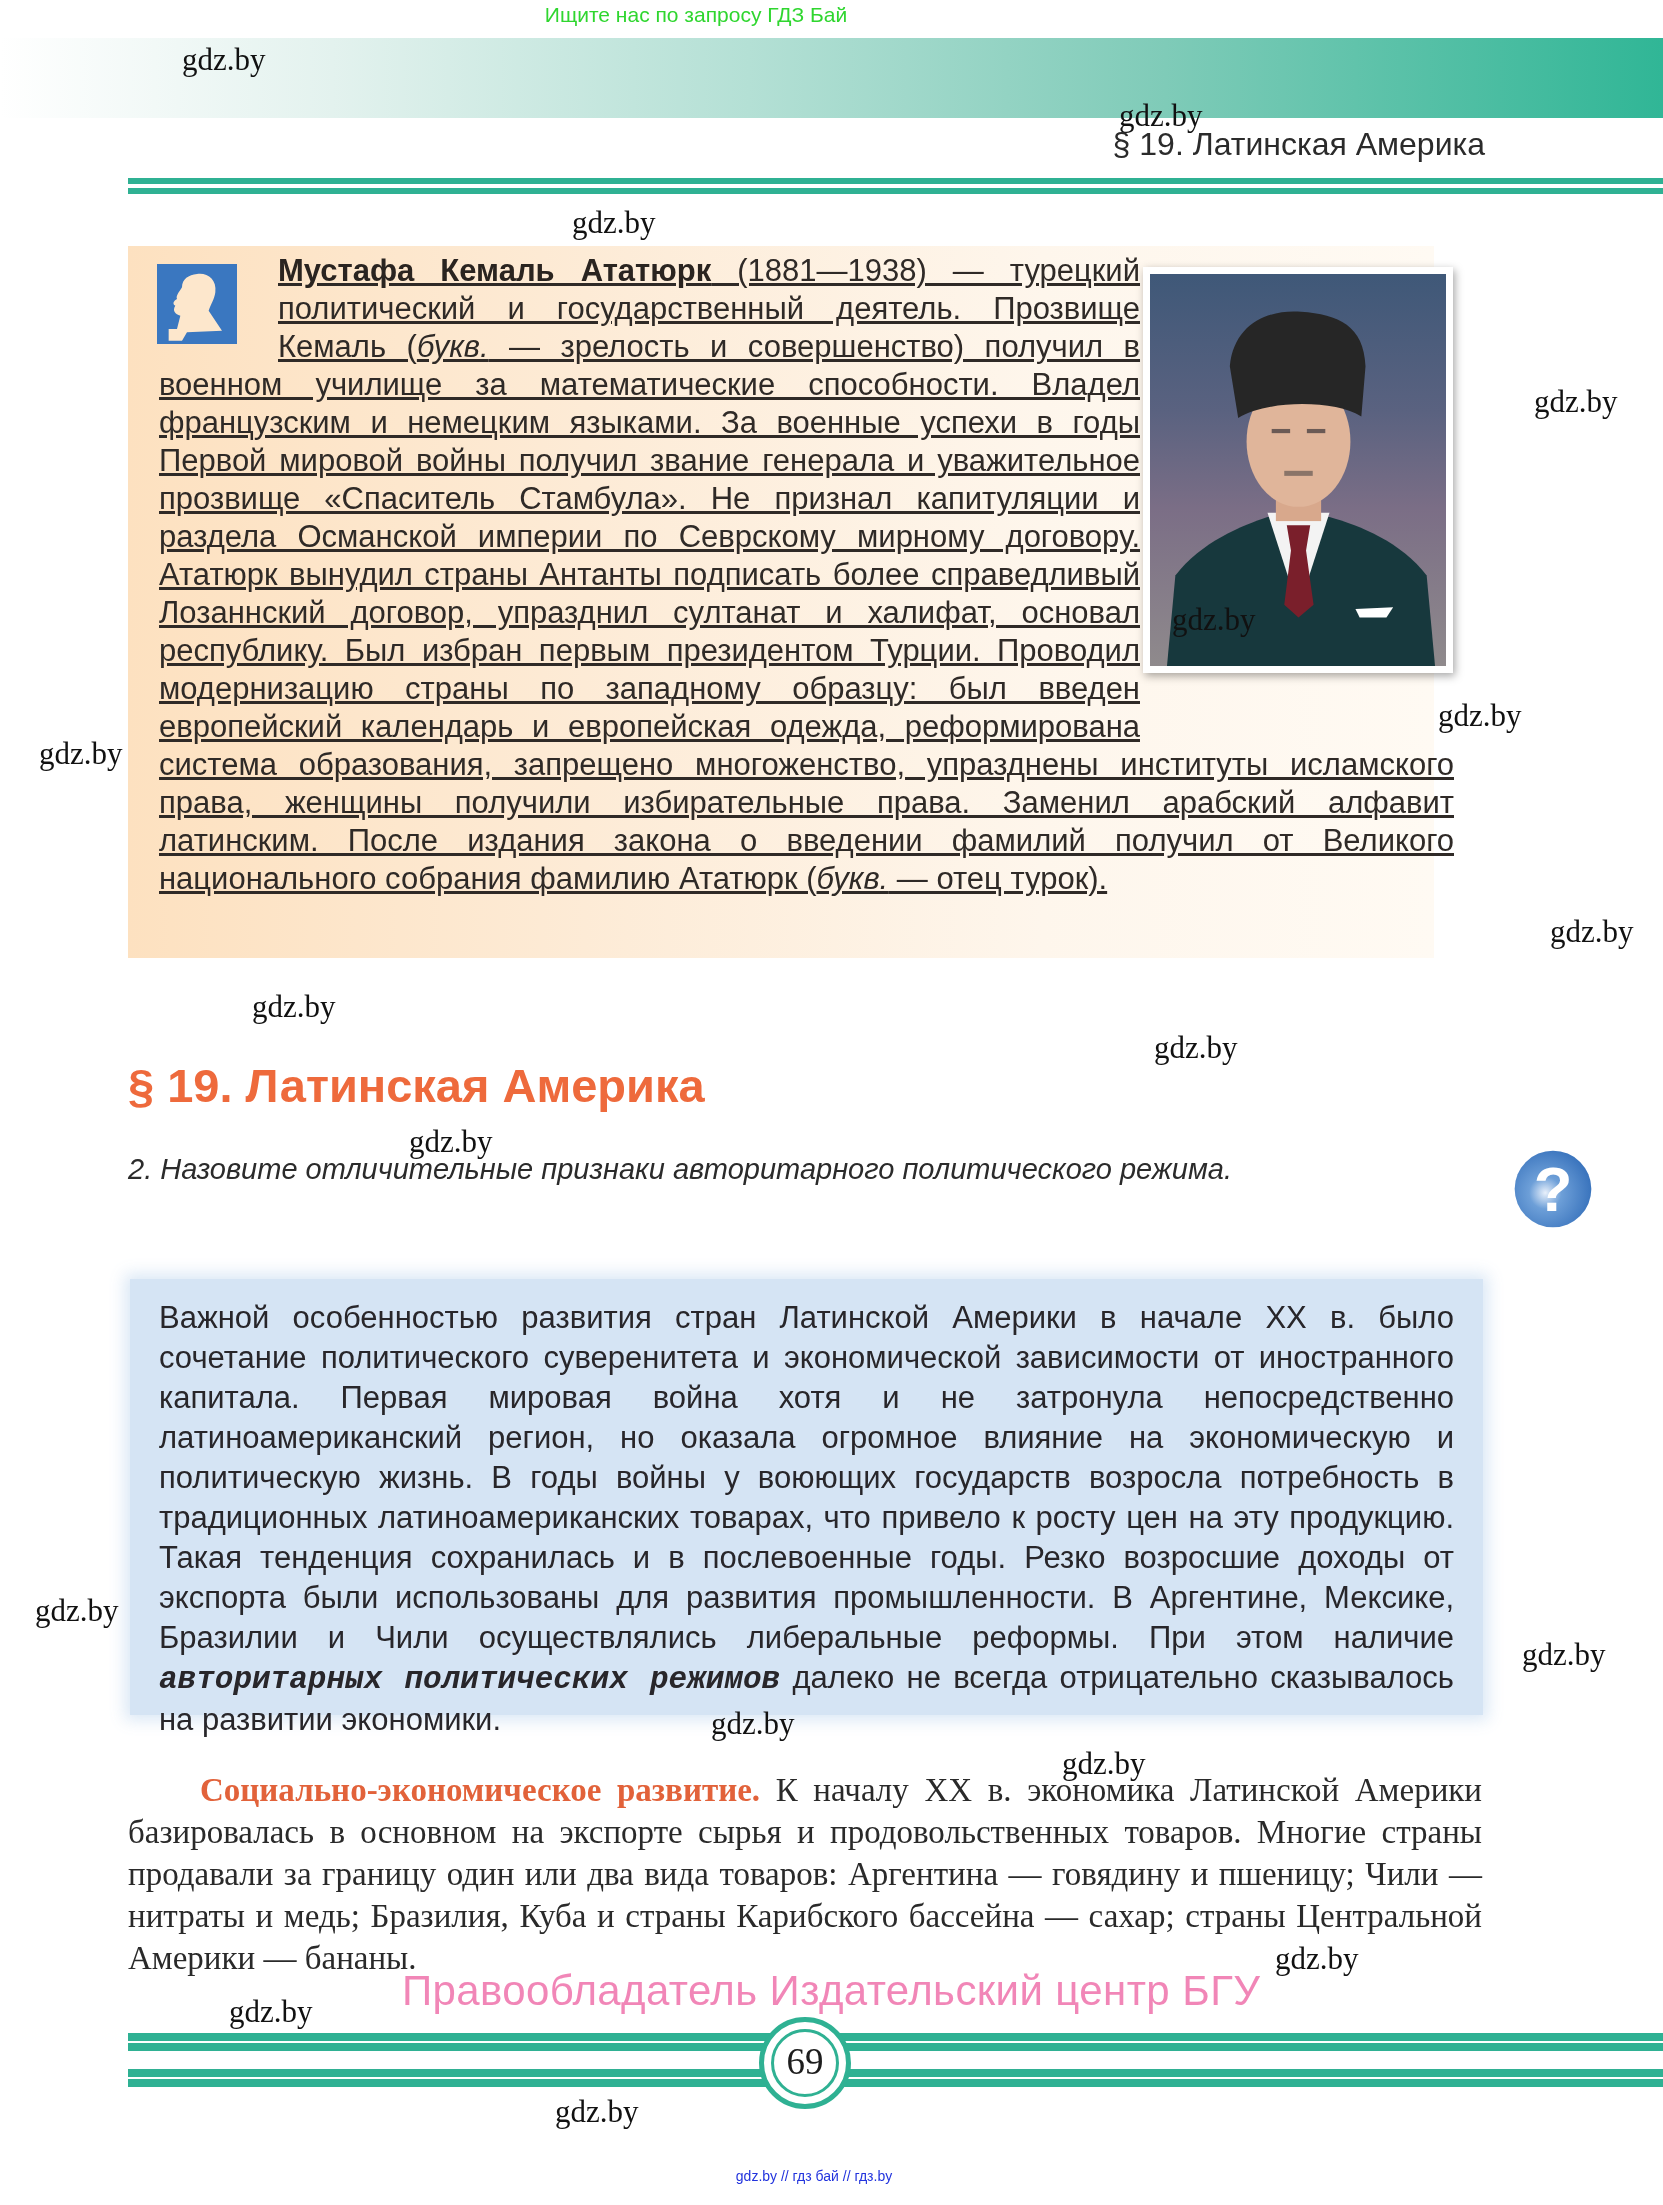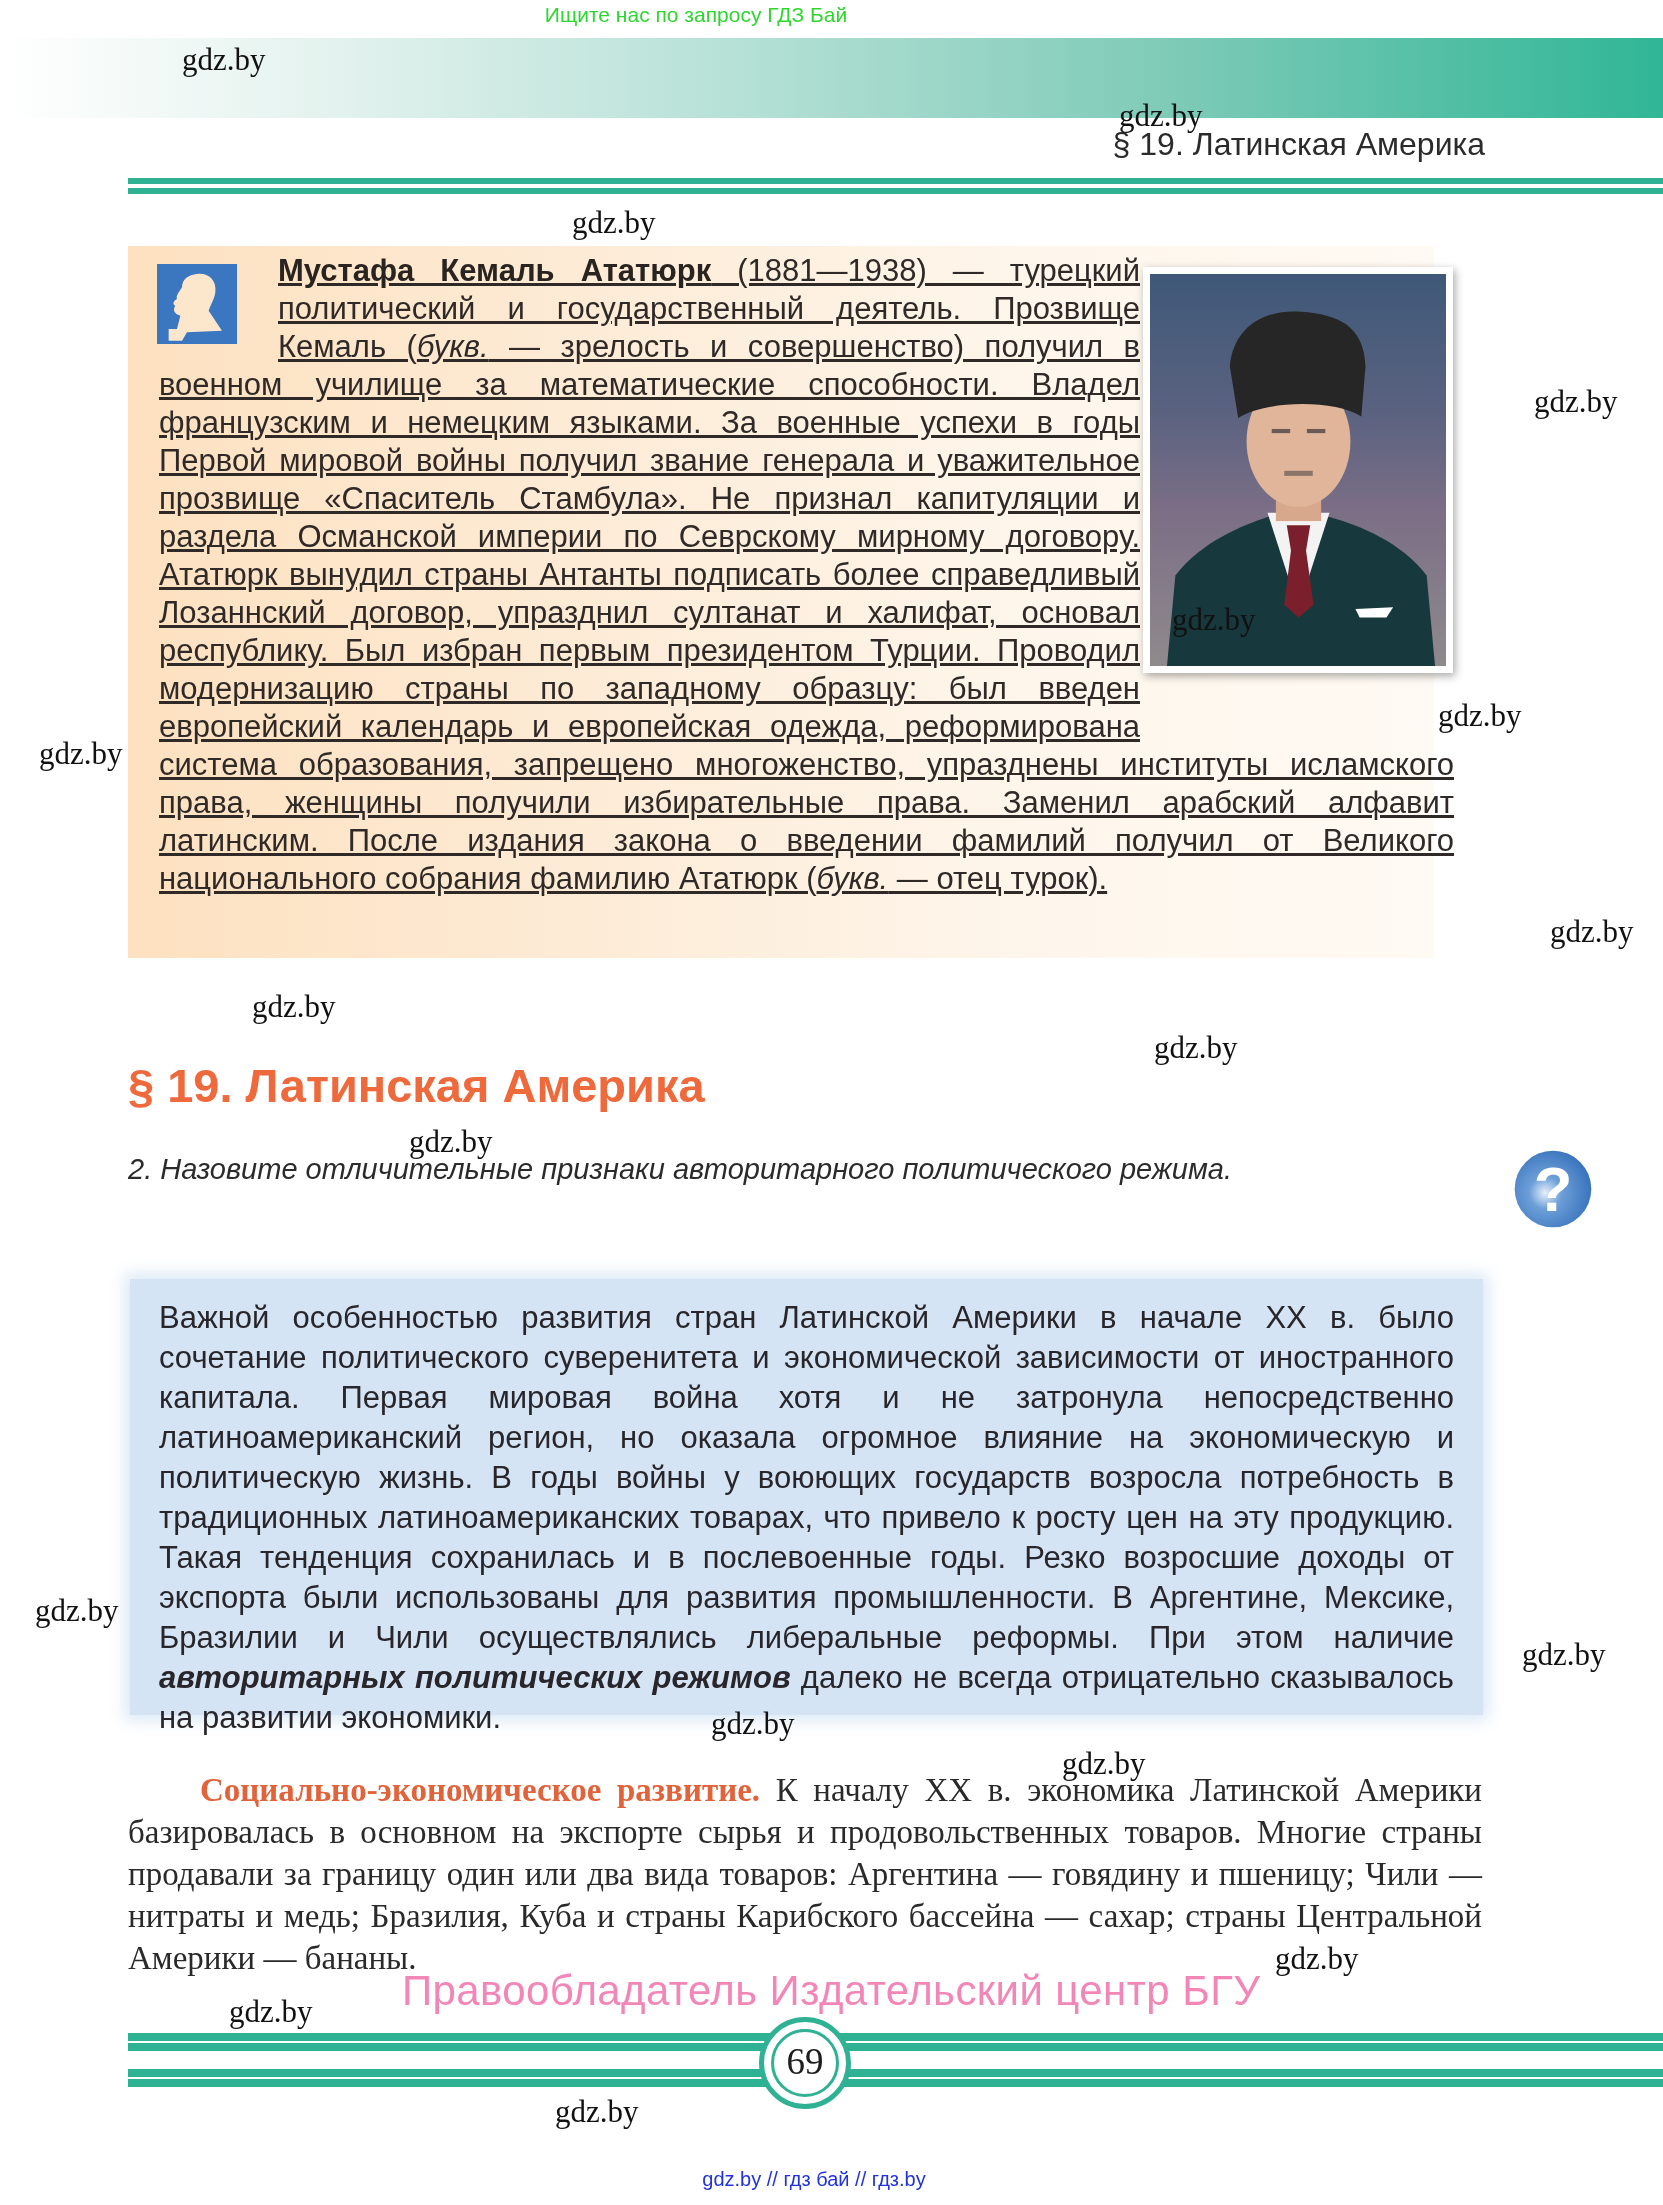--- a/index.html
+++ b/index.html
@@ -32,7 +32,7 @@
   .intro-box { left:130px; top:1279px; width:1353px; height:436px; background:#d5e4f4;
          box-shadow:0 0 15px 5px rgba(213,228,244,0.9); }
   .intro-text { left:159px; top:1298px; width:1295px; font-size:31px; line-height:40px; text-align:justify; color:#28262a; }
-  .intro-text b { font-style:italic; }
+  .intro-text b { font-style:italic;font-family:Liberation Mono, monospace; }
   .para { left:128px; top:1769px; width:1354px; font-family:Liberation Serif, serif; font-size:33px;
          line-height:42px; text-align:justify; color:#2a2a2a; }
   .para .lead { color:#e2623a; font-weight:bold; }

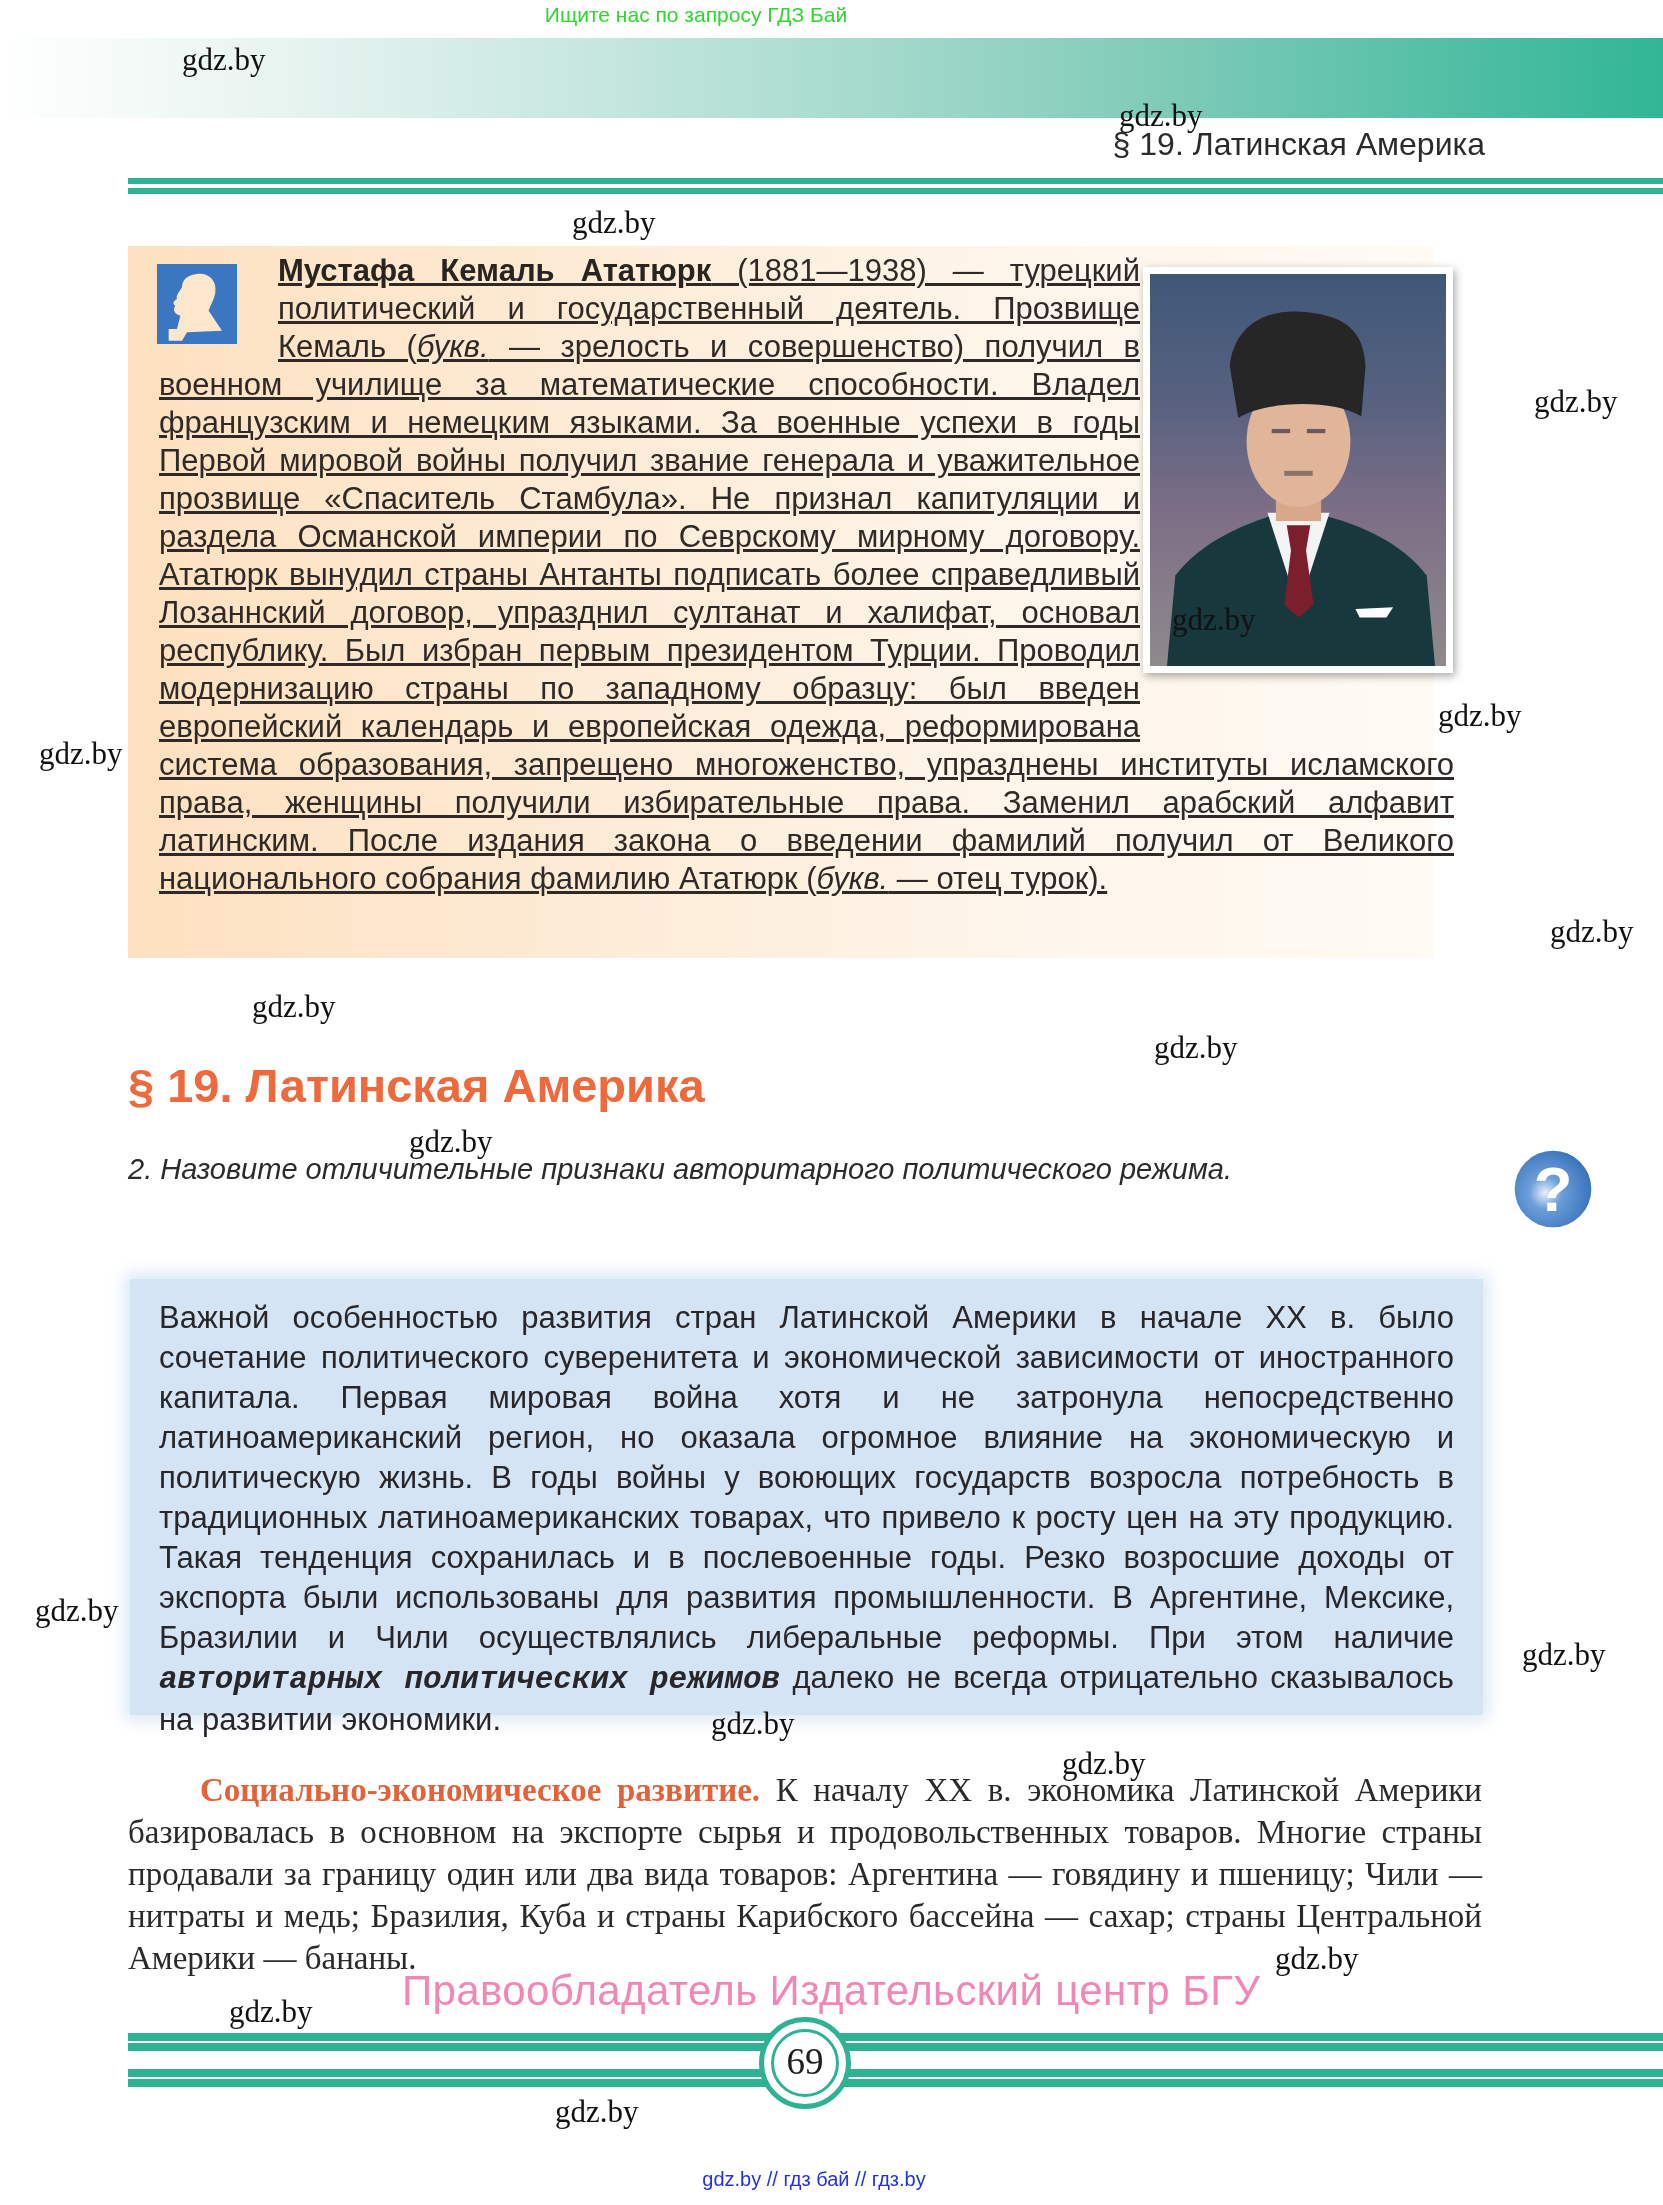--- a/index.html
+++ b/index.html
@@ -45,7 +45,7 @@
   .page-num { left:759px; top:2040px; width:92px; text-align:center; font-family:"Liberation Serif", serif;
          font-size:37px; color:#1d1d1d; }
   .copyright { left:402px; top:1967px; font-size:42px; color:#f07ab0; opacity:0.9; letter-spacing:0.4px; }
-  .bottom-links { top:2168px; left:0; width:1628px; text-align:center; font-size:20px; color:#2233dd; }
+  .bottom-links { top:2168px; left:0; width:1628px; text-align:center; font-size:14px; color:#2233dd; }
 </style>
 </head>
 <body>

